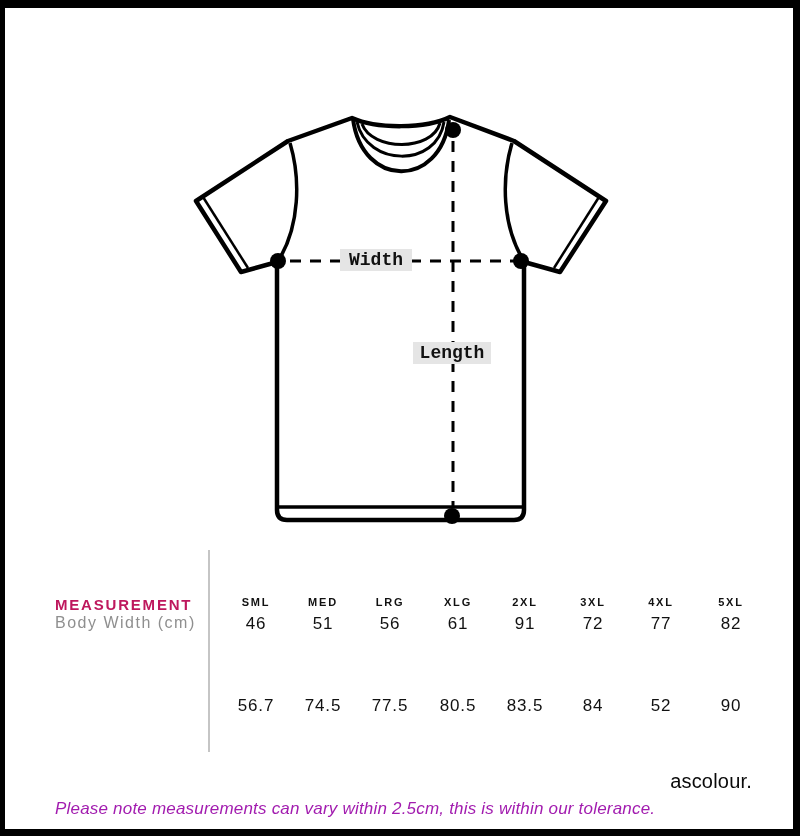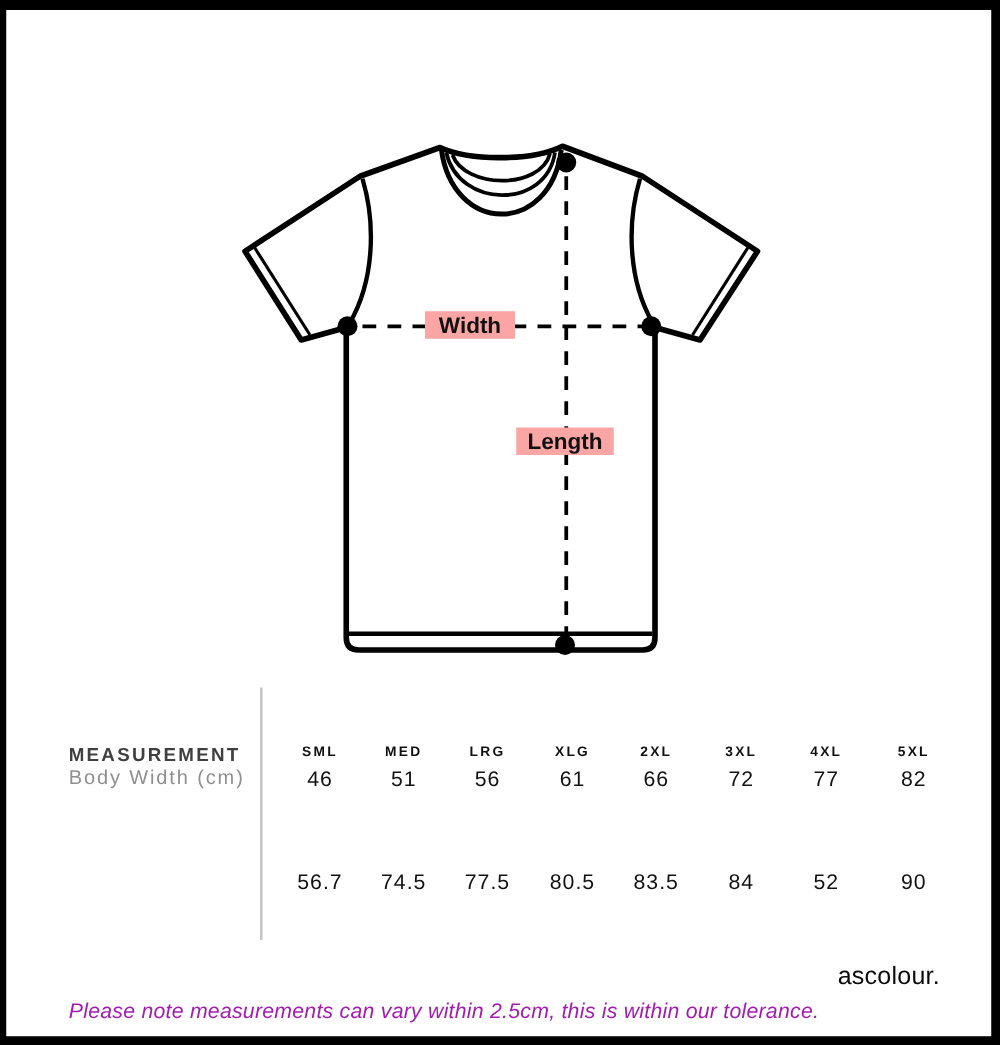--- a/index.html
+++ b/index.html
@@ -22,8 +22,8 @@
   }
   .shirt-svg { position:absolute; left:170px; top:104px; width:465px; height:436px; }
   .measure-label {
-    position:absolute; background:#fca5a5; text-align:center;
-    font-size:18px; font-weight:bold; line-height:22px; z-index:5;
+    position:absolute; background:#e5e5e5; text-align:center;
+    font-size:18px; font-weight:bold; line-height:22px; z-index:5;font-family:Liberation Mono, monospace;
   }
   .width-label  { left:340px; top:249px; width:72px; }
   .length-label { left:413px; top:342px; width:78px; }

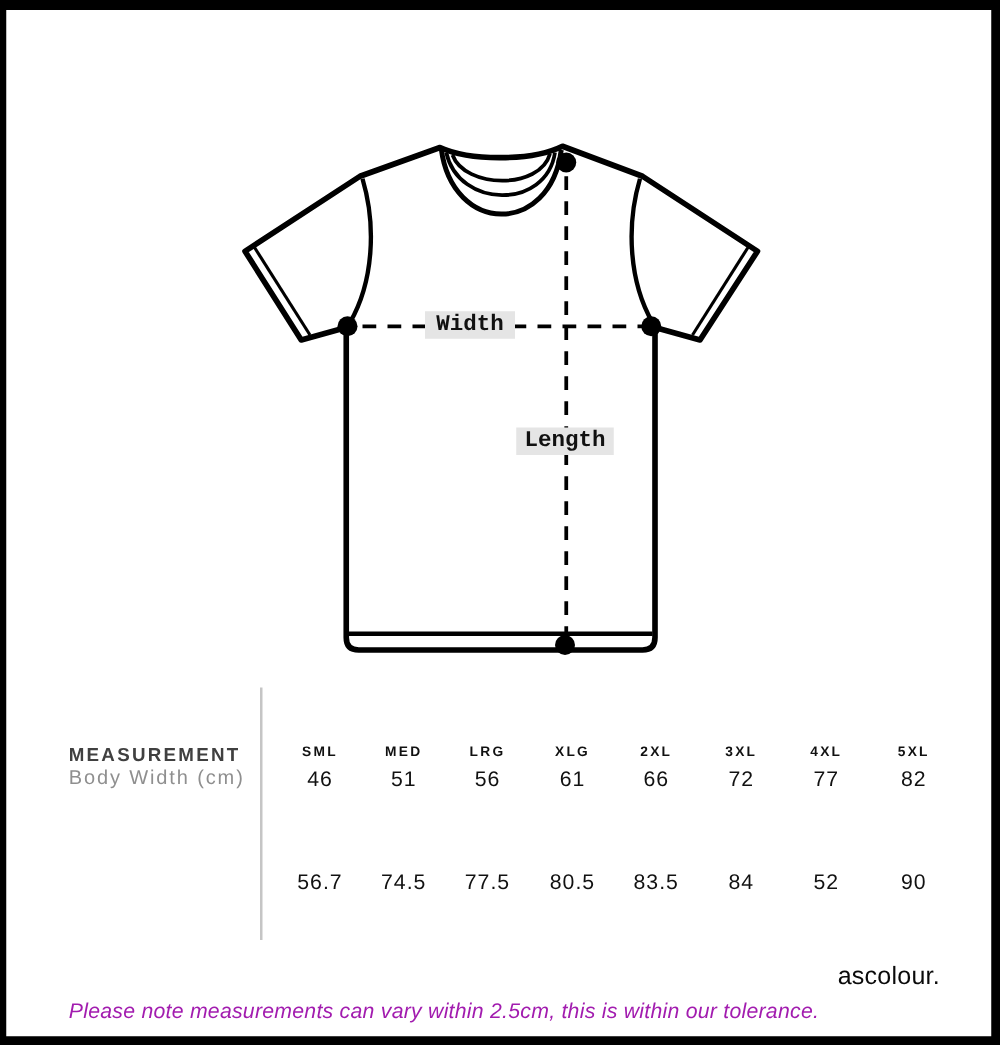--- a/index.html
+++ b/index.html
@@ -37,7 +37,7 @@
   .trow-1 { top:614px; }
   .trow-2 { top:696px; }
   .tlabel { position:absolute; left:55px; top:0; white-space:nowrap; }
-  .tlabel-header { font-size:15px; font-weight:bold; letter-spacing:1.8px; color:#404040; }
+  .tlabel-header { font-size:15px; font-weight:bold; letter-spacing:1.8px; color:#be185d; }
   .tlabel-muted  { font-size:16px; letter-spacing:1.5px; color:#8f8f8f; }
   .size-col { position:absolute; top:0; width:68px; text-align:center; white-space:nowrap; }
   .hdr .size-col { font-size:11px; font-weight:bold; letter-spacing:1.8px; }

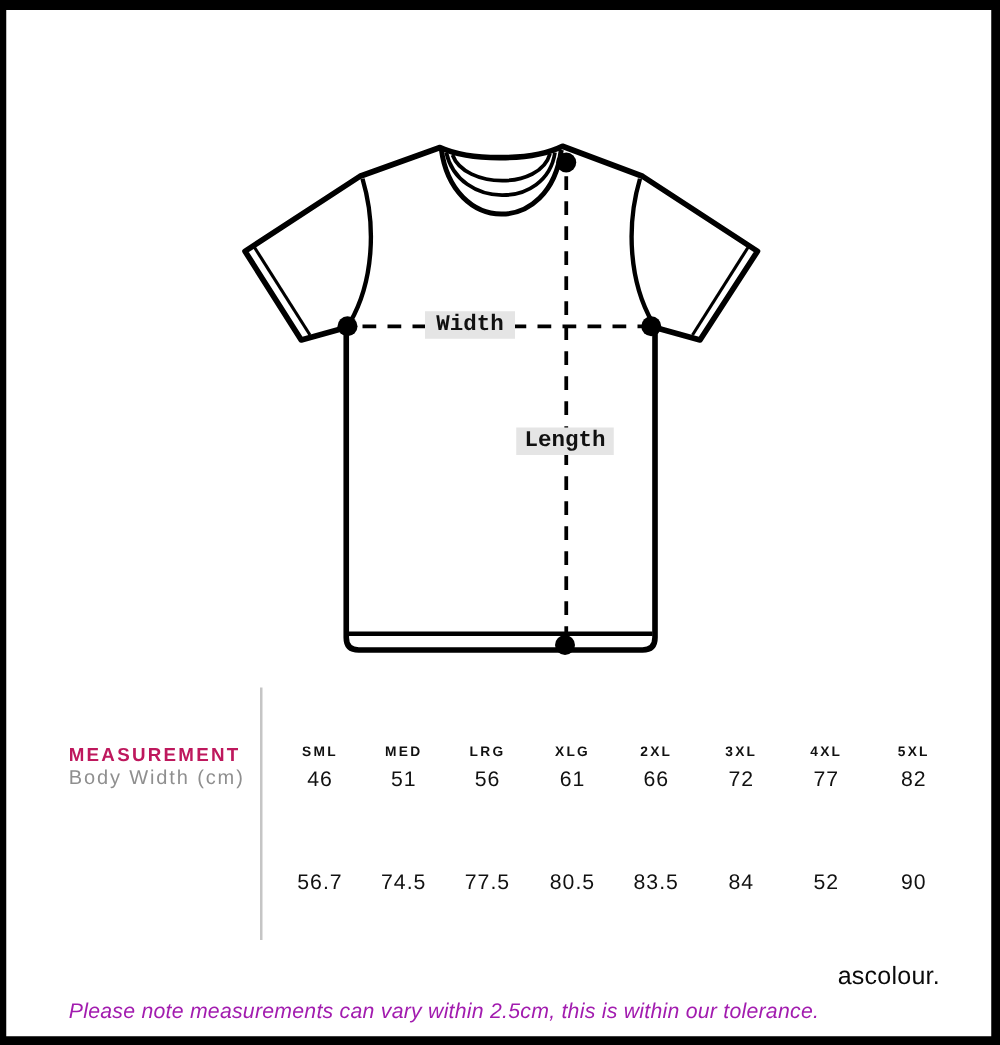--- a/index.html
+++ b/index.html
@@ -118,7 +118,7 @@
     <span class="size-col c2">51</span>
     <span class="size-col c3">56</span>
     <span class="size-col c4">61</span>
-    <span class="size-col c5">66</span>
+    <span class="size-col c5">91</span>
     <span class="size-col c6">72</span>
     <span class="size-col c7">77</span>
     <span class="size-col c8">82</span>

